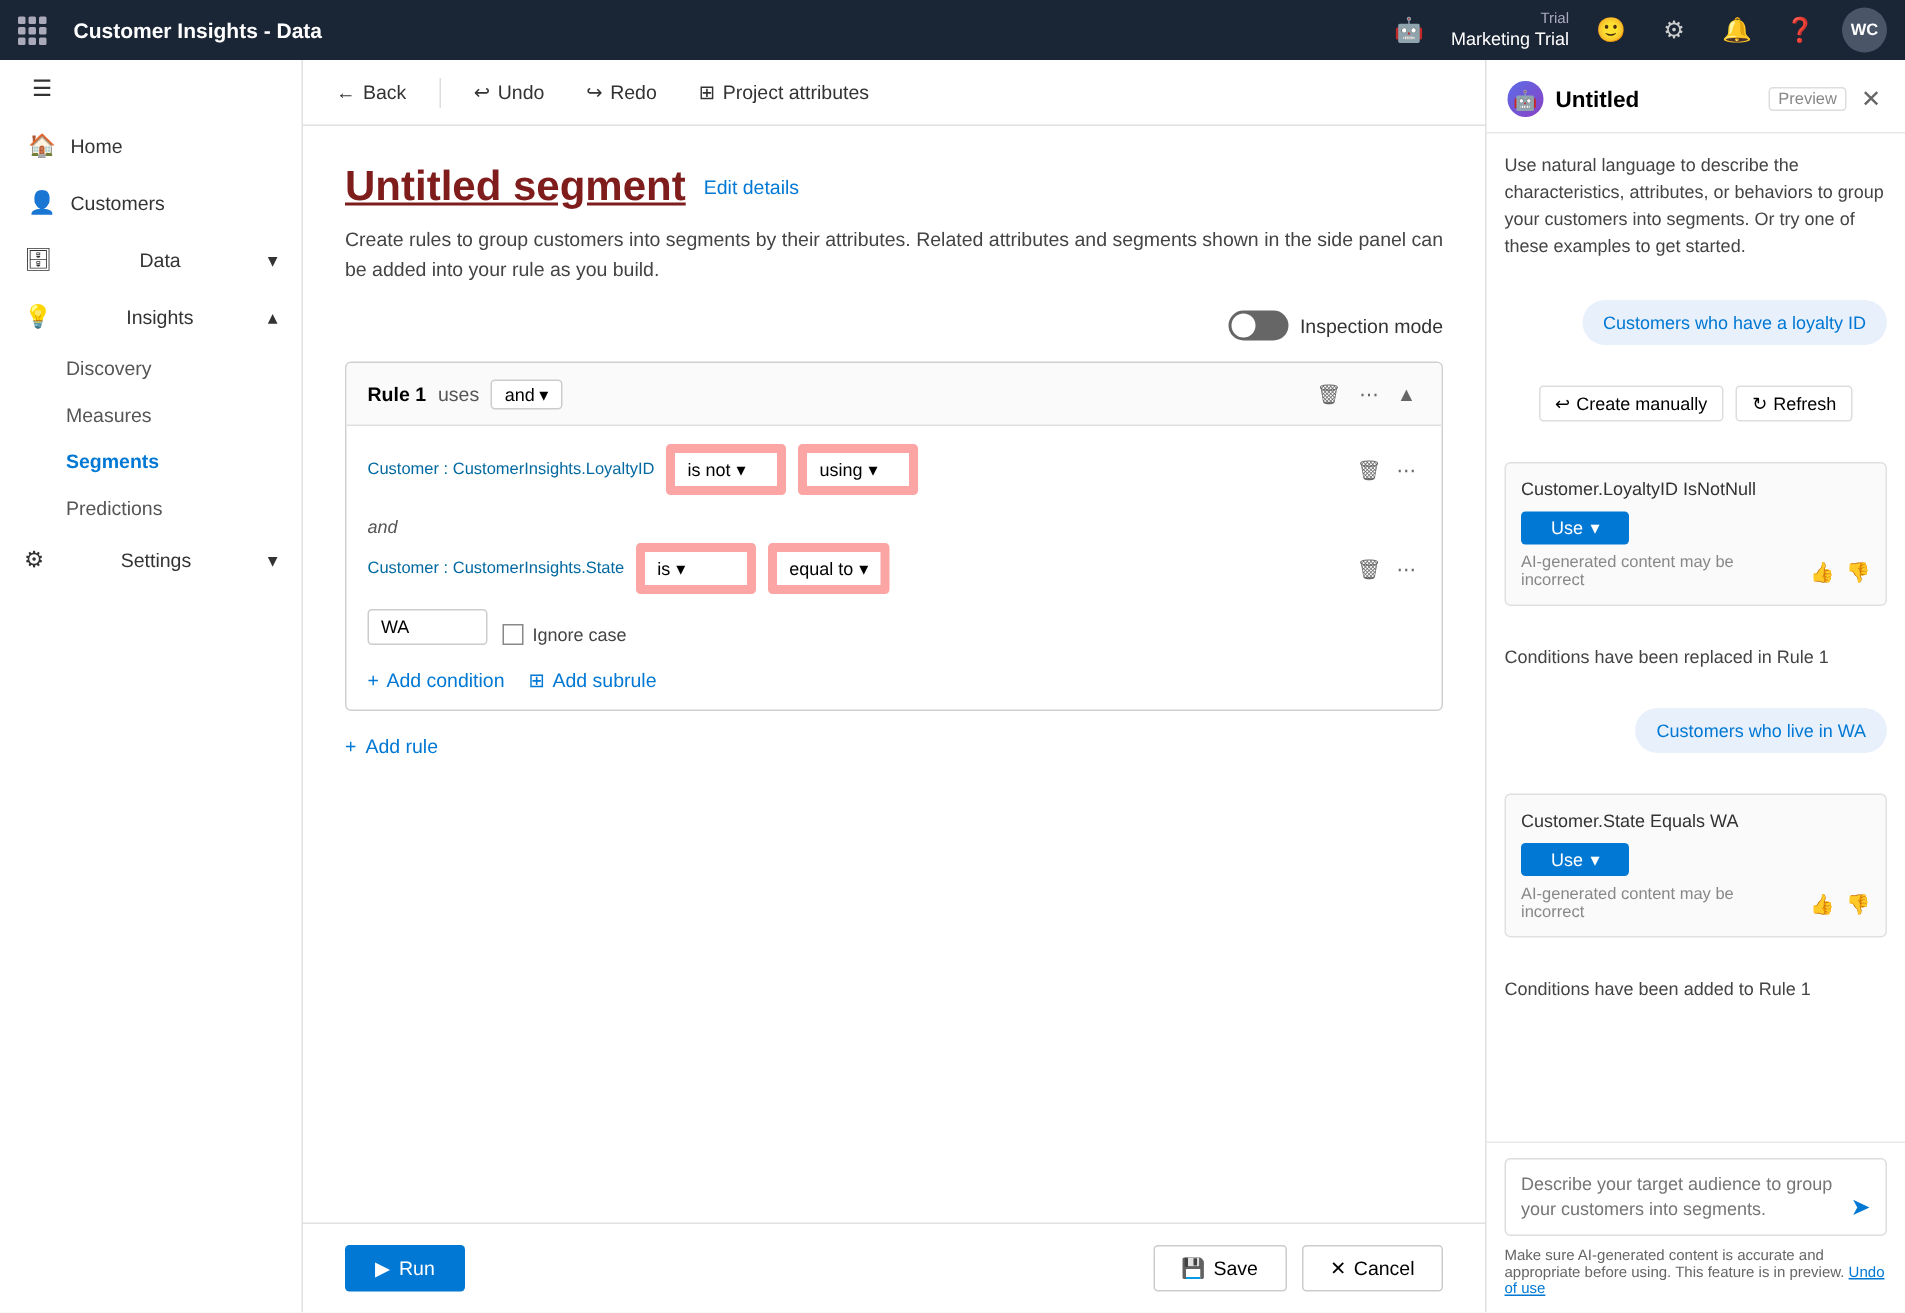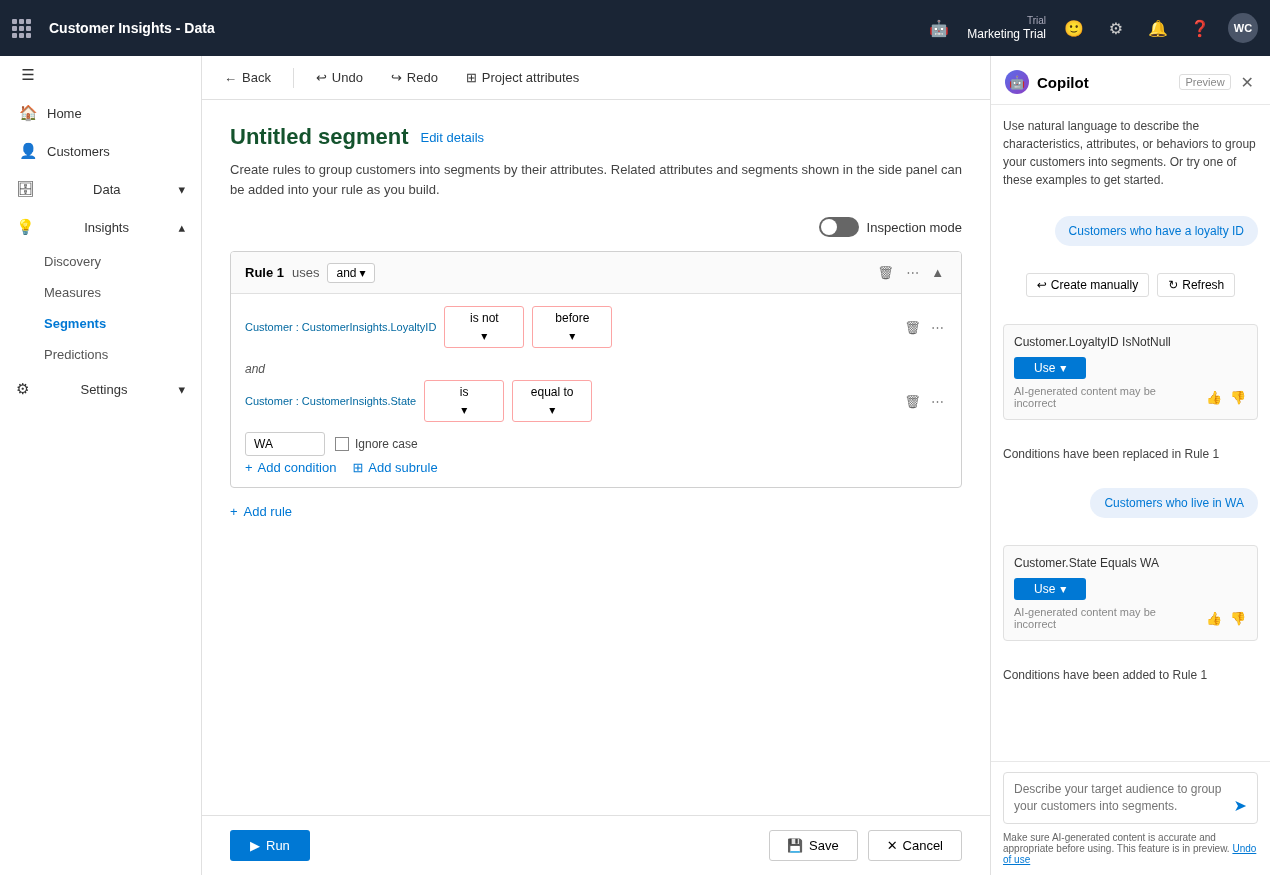--- a/index.html
+++ b/index.html
@@ -6,7 +6,7 @@
     body { font-family: 'Segoe UI', Arial, sans-serif; font-size: 13px; background: #f5f5f5; display: flex; flex-direction: column; height: 875px; overflow: hidden; }
 
     
-    .topbar { background: #1a2535; color: #fff; height: 56px; display: flex; align-items: center; padding: 0 12px; gap: 10px; flex-shrink: 0; }
+    .topbar { background: #1a2535; color: #fff; height: 40px; display: flex; align-items: center; padding: 0 12px; gap: 10px; flex-shrink: 0; }
     .topbar-grid { display: flex; align-items: center; gap: 6px; margin-right: 8px; cursor: pointer; }
     .topbar-grid span { display: grid; grid-template-columns: repeat(3,5px); gap: 2px; }
     .topbar-grid span i { width: 5px; height: 5px; background: #aab; border-radius: 1px; }

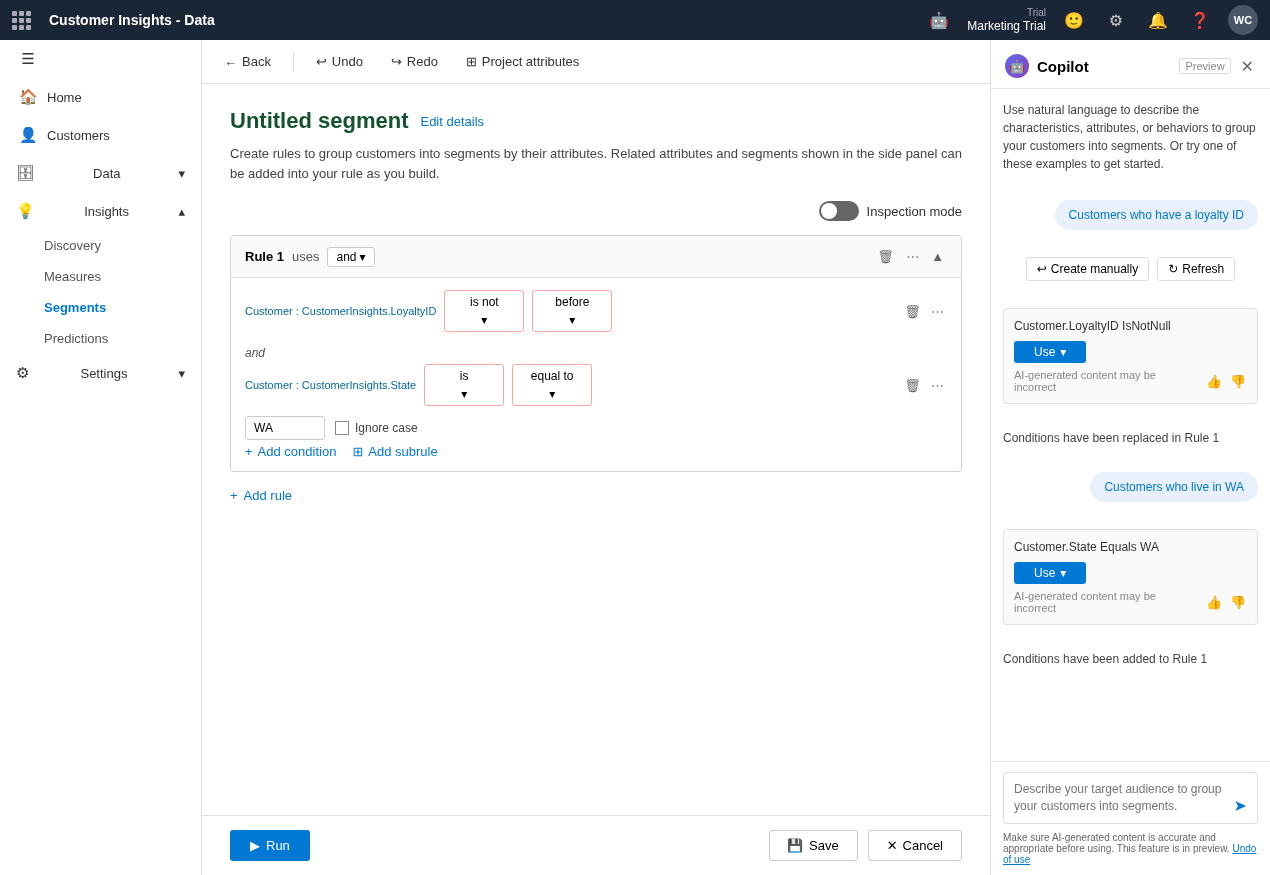--- a/index.html
+++ b/index.html
@@ -331,7 +331,7 @@
   <div class="copilot-panel">
     <div class="copilot-header">
       <div class="copilot-icon">🤖</div>
-      <span class="copilot-title">Copilot</span>
+      <span class="copilot-title">Untitled</span>
       <span class="copilot-preview">Preview</span>
       <span class="copilot-close">✕</span>
     </div>

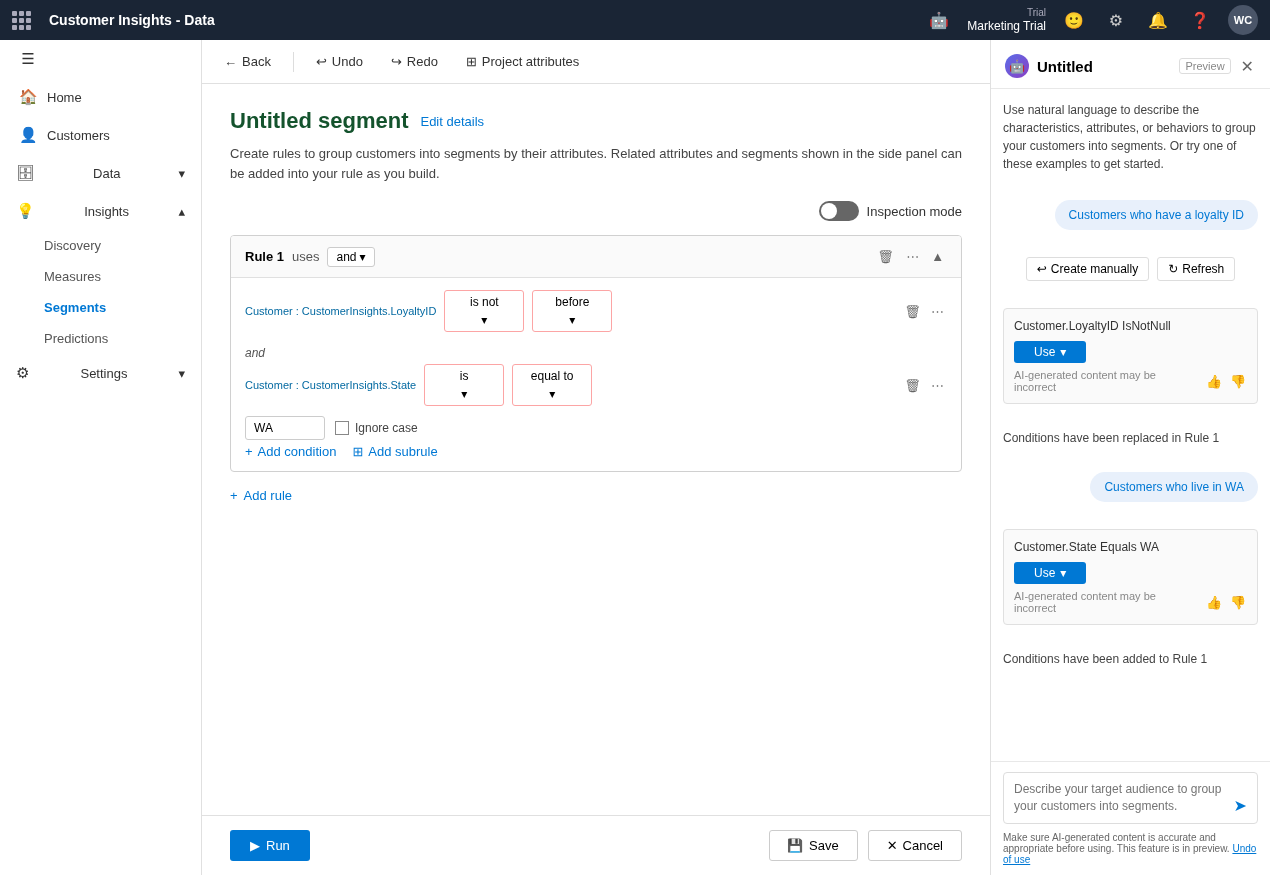--- a/index.html
+++ b/index.html
@@ -43,7 +43,7 @@
     
     .page-content { flex: 1; overflow-y: auto; padding: 24px 28px; }
     .page-title-row { display: flex; align-items: center; gap: 12px; margin-bottom: 10px; }
-    .page-title { font-size: 22px; font-weight: 600; color: #14532d; }
+    .page-title { font-size: 28px; font-weight: 600; color: #7f1d1d; text-decoration: underline; }
     .edit-details-link { color: #0078d4; font-size: 13px; cursor: pointer; }
     .page-description { font-size: 13px; color: #444; margin-bottom: 18px; line-height: 1.5; }
 

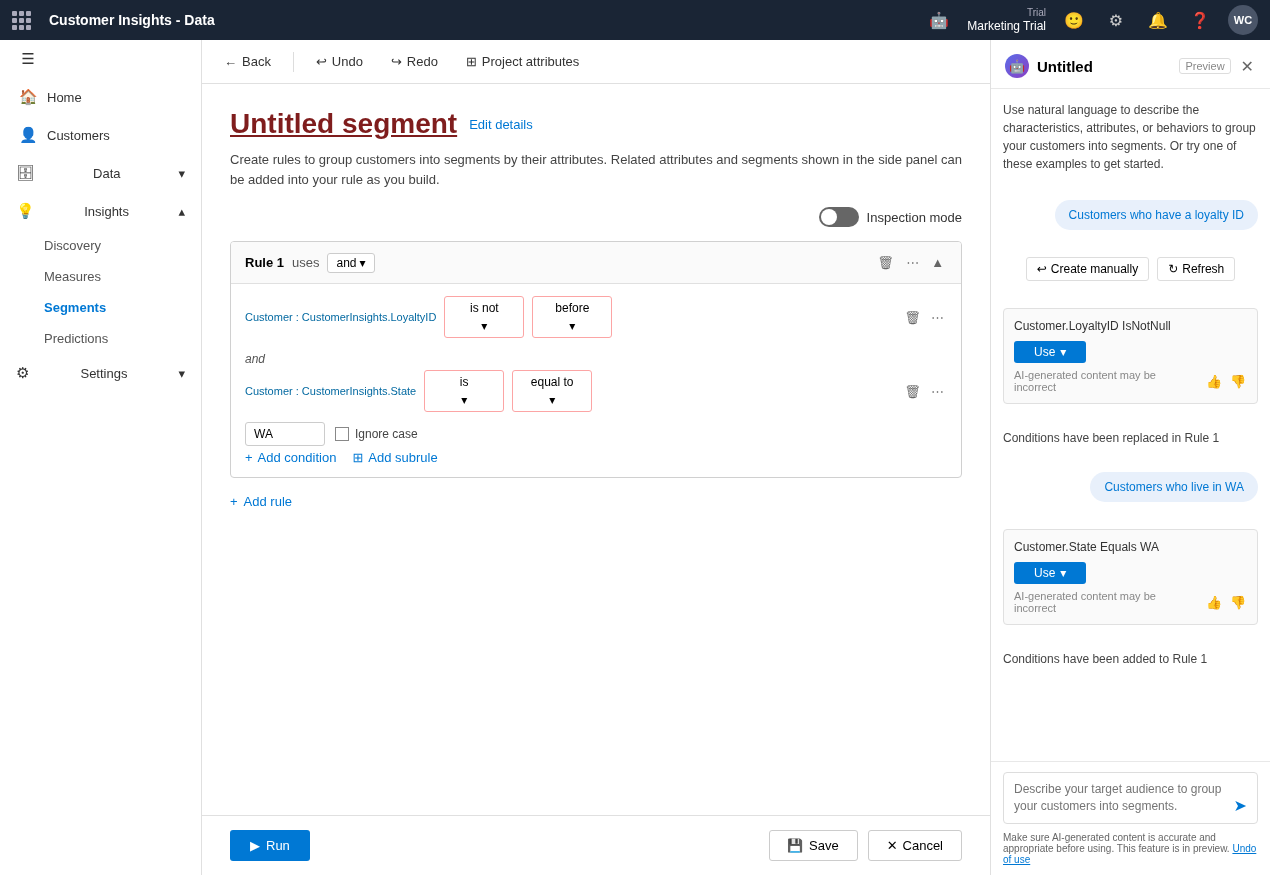--- a/index.html
+++ b/index.html
@@ -65,7 +65,7 @@
     .rule-body { padding: 12px 14px; }
     .condition-row { display: flex; align-items: center; gap: 8px; margin-bottom: 10px; }
     .condition-field { font-size: 11px; color: #0369a1; }
-    .condition-select { border: 1px solid #fca5a5; border-radius: 3px; padding: 4px 8px; font-size: 12px; cursor: pointer; background: #fff; display: flex; align-items: center; gap: 4px; min-width: 80px; flex-direction: column; }
+    .condition-select { border: 6px solid #fca5a5; border-radius: 3px; padding: 4px 8px; font-size: 12px; cursor: pointer; background: #fff; display: flex; align-items: center; gap: 4px; min-width: 80px; }
     .condition-actions { margin-left: auto; display: flex; gap: 4px; }
     .and-label { font-size: 12px; color: #555; font-style: italic; padding: 4px 0; }
 

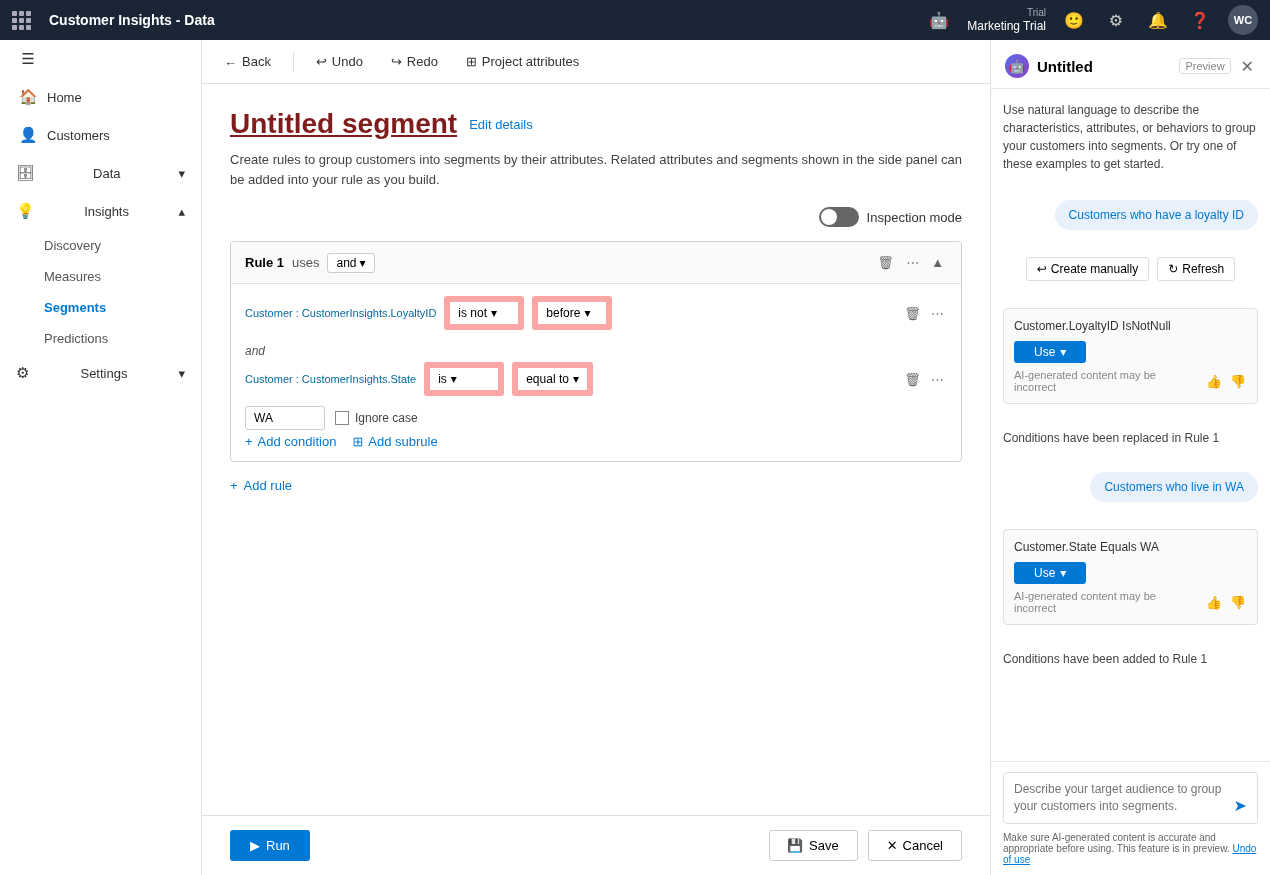--- a/index.html
+++ b/index.html
@@ -255,7 +255,7 @@
               <span>▾</span>
             </div>
             <div class="condition-select">
-              <span>before</span>
+              <span>using</span>
               <span>▾</span>
             </div>
             <div class="condition-actions">

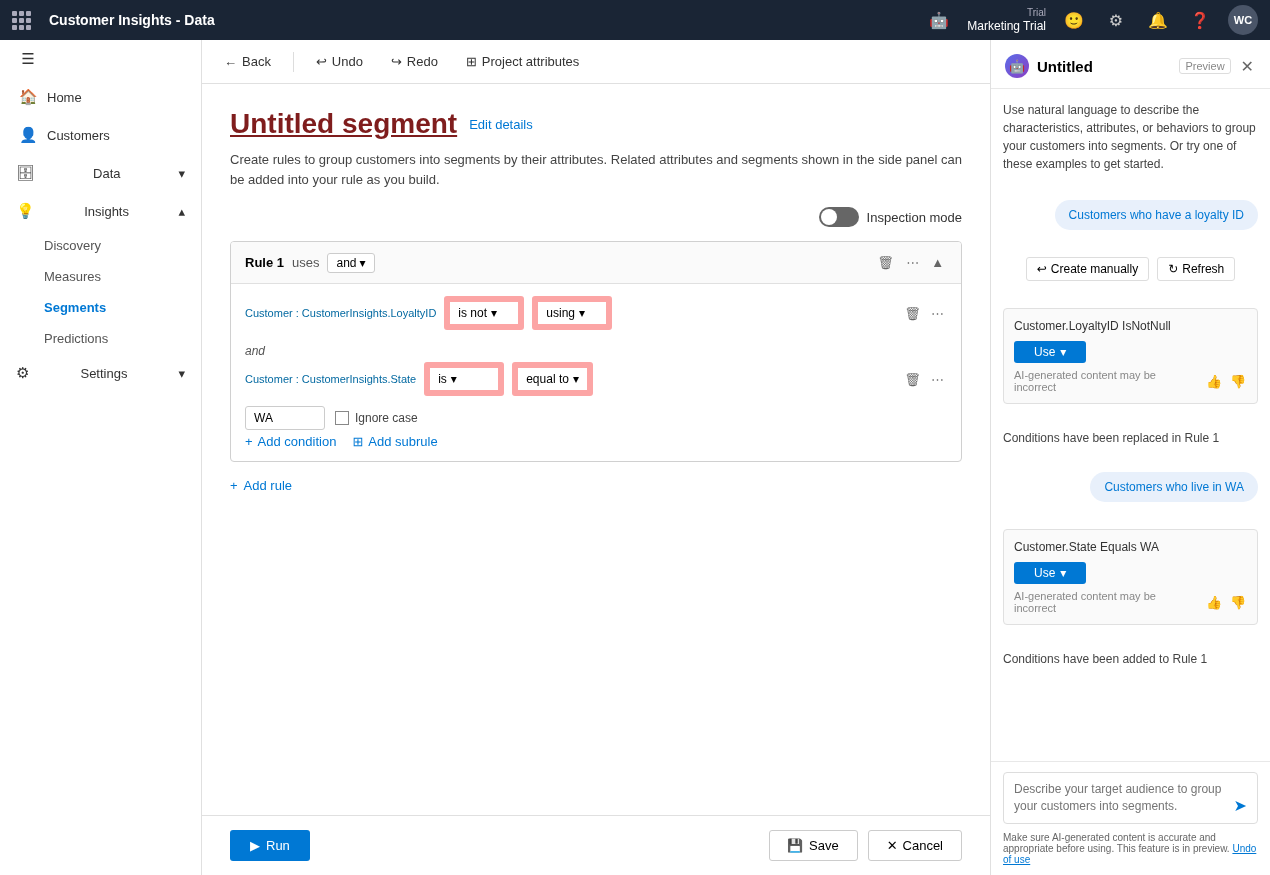--- a/index.html
+++ b/index.html
@@ -70,7 +70,7 @@
     .and-label { font-size: 12px; color: #555; font-style: italic; padding: 4px 0; }
 
     
-    .state-row { display: flex; align-items: center; gap: 10px; padding-left: 0; }
+    .state-row { display: flex; align-items: flex-end; gap: 10px; margin-bottom: 12px; padding-left: 0; }
     .state-input { border: 1px solid #ccc; border-radius: 3px; padding: 4px 8px; font-size: 12px; width: 80px; }
     .ignore-case-row { display: flex; align-items: center; gap: 6px; font-size: 12px; color: #444; }
     .checkbox-box { width: 14px; height: 14px; border: 1px solid #888; background: #fff; cursor: pointer; }

